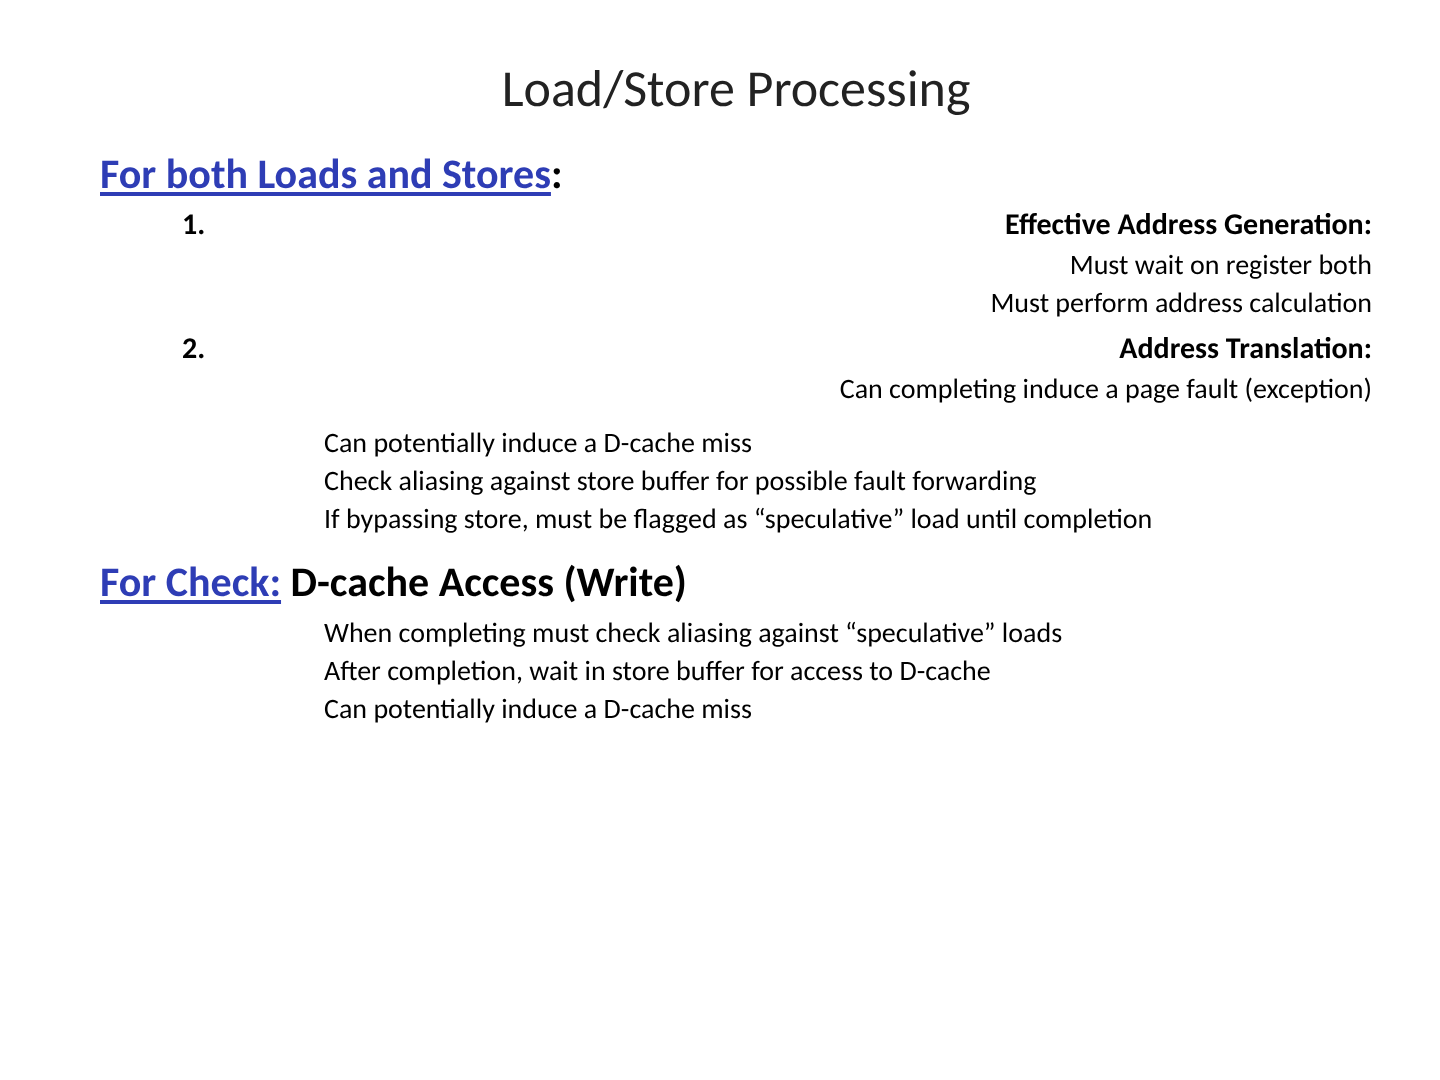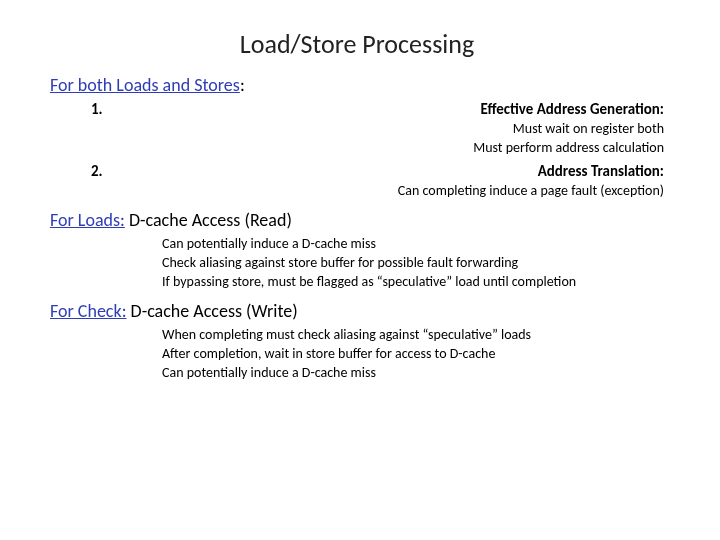--- a/index.html
+++ b/index.html
@@ -13,7 +13,7 @@
     box-sizing: border-box;
   }
   .slide {
-    padding: 20px 56px 20px 50px;
+    padding: 20px 34px 20px 50px;
   }
   .title {
     text-align: center;

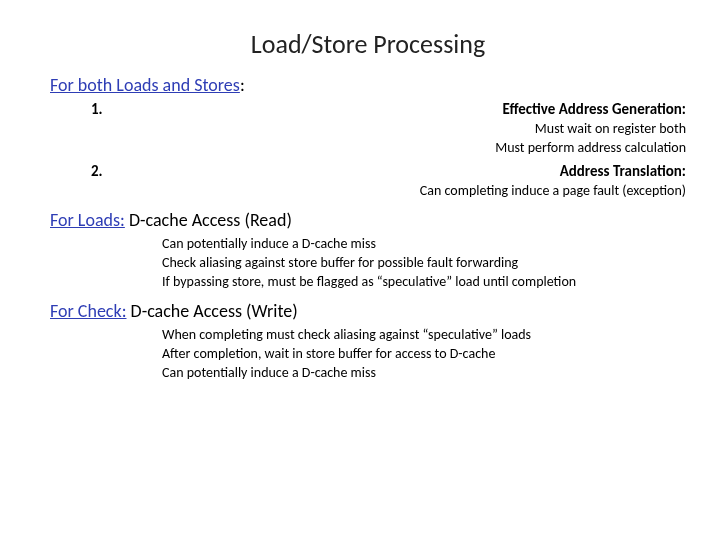--- a/index.html
+++ b/index.html
@@ -23,8 +23,8 @@
     color: #222;
   }
   .section-header {
-    font-size: 18px;
-    font-weight: normal;
+    font-size: 21px;
+    font-weight: bold;
     color: #2e3db5;
     margin: 6px 0 4px 0;
   }

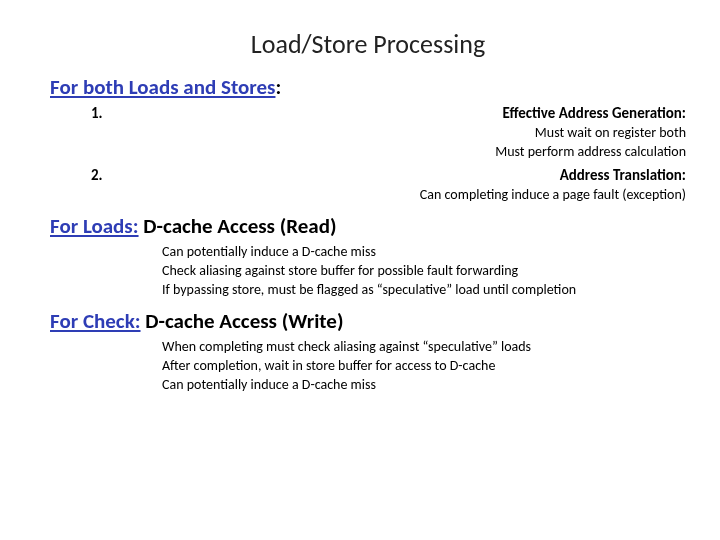--- a/index.html
+++ b/index.html
@@ -89,9 +89,6 @@
     </li>
   </ol>
 
-  <div class="section-header">
-    <span class="ul">For Loads:</span><span class="suffix"> D-cache Access (Read)</span>
-  </div>
   <div class="detail-block">
     <div class="detail">Can potentially induce a D-cache miss</div>
     <div class="detail">Check aliasing against store buffer for possible fault forwarding</div>

